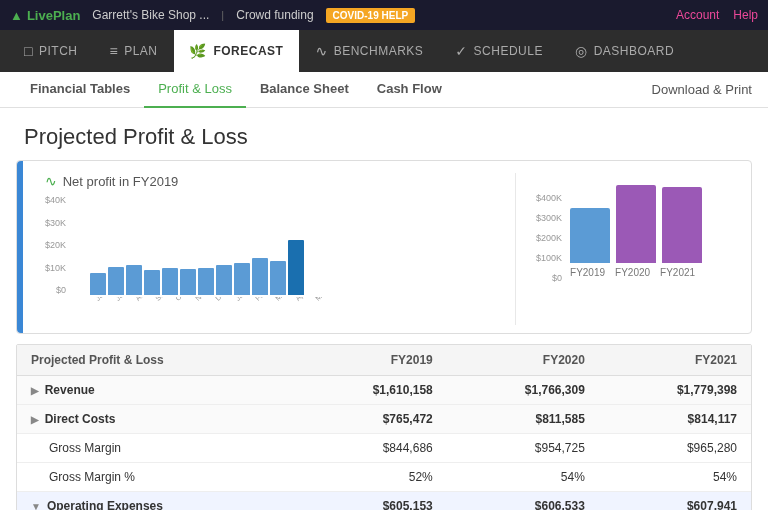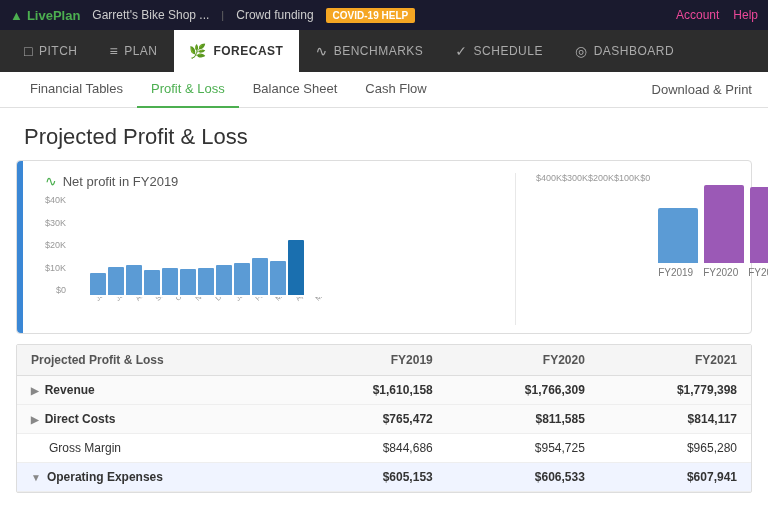--- a/index.html
+++ b/index.html
@@ -68,6 +68,7 @@
       color: #555;
       cursor: pointer;
       border-bottom: 2px solid transparent;
+      font-weight: bold;
     }
     .sub-nav-item.active {
       color: #4CAF50;

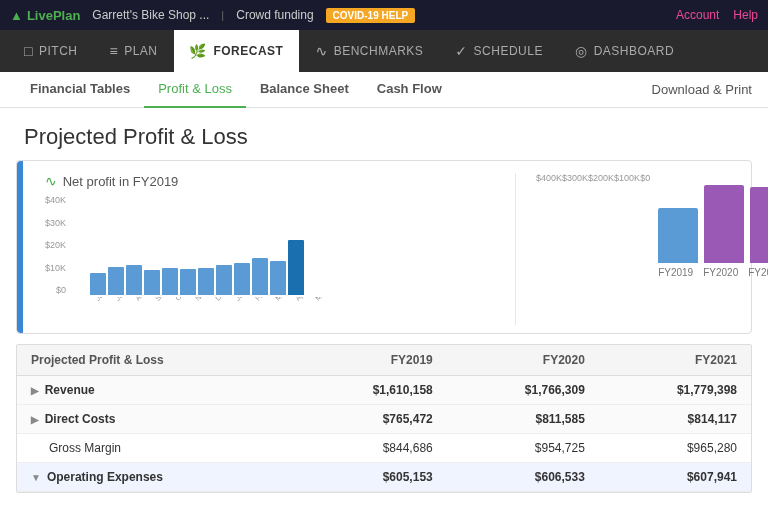--- a/index.html
+++ b/index.html
@@ -131,7 +131,7 @@
     .year-bar-wrap { display: flex; flex-direction: column; align-items: center; gap: 3px; }
     .year-bar { width: 40px; border-radius: 2px 2px 0 0; }
     .year-label { font-size: 10px; color: #777; }
-    .year-y-axis { font-size: 9px; color: #999; display: flex; flex-direction: row; justify-content: space-between; height: 90px; margin-right: 4px; text-align: right; }
+    .year-y-axis { font-size: 9px; color: #999; display: flex; flex-direction: column; justify-content: space-between; height: 90px; margin-right: 4px; text-align: right; margin-top: 20px; }
 
     
     .table-section { margin: 10px 16px 0; border: 1px solid #ddd; border-radius: 2px; }

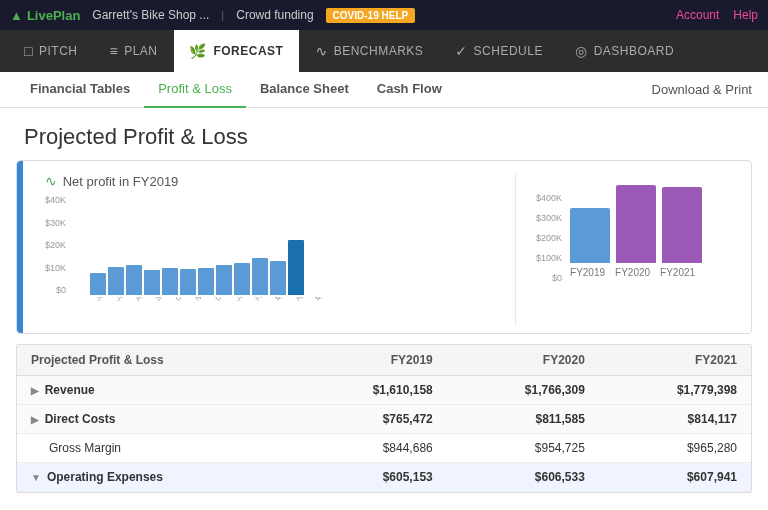--- a/index.html
+++ b/index.html
@@ -329,6 +329,12 @@
           <td class="num">$954,725</td>
           <td class="num">$965,280</td>
         </tr>
+        <tr class="subsection">
+          <td><span style="margin-right:18px;"></span>Gross Margin %</td>
+          <td class="num">52%</td>
+          <td class="num">54%</td>
+          <td class="num">54%</td>
+        </tr>
         <tr class="bold-row">
           <td><span class="collapse-icon" style="cursor:pointer;">▼</span>Operating Expenses</td>
           <td class="num">$605,153</td>

